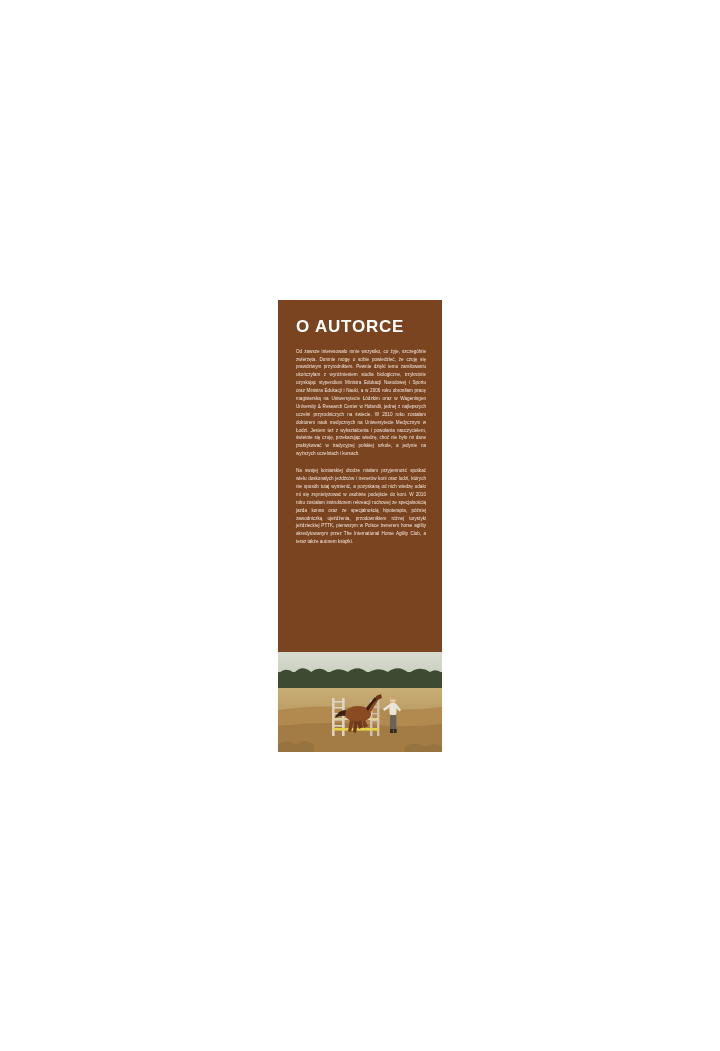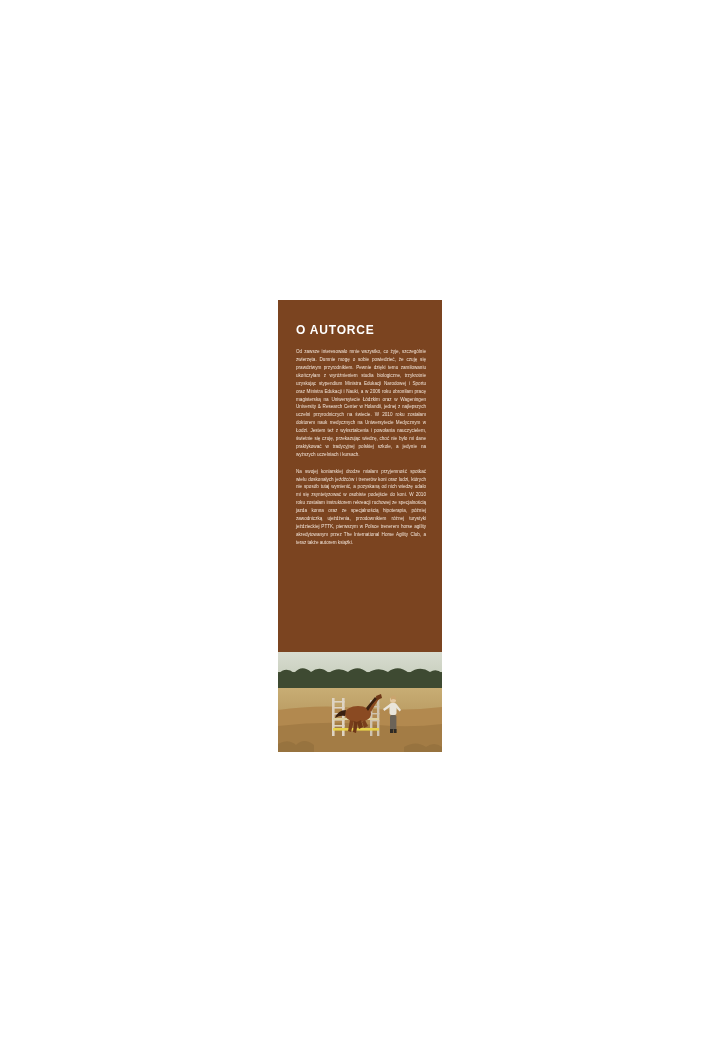--- a/index.html
+++ b/index.html
@@ -39,10 +39,10 @@
 
   #panel-title {
     color: #ffffff;
-    font-size: 12px;
+    font-size: 17px;
     font-weight: bold;
     letter-spacing: 0.8px;
-    margin: 6px 0 11px 0;
+    margin: 0 0 11px 0;
     line-height: 1.1;
   }
 

